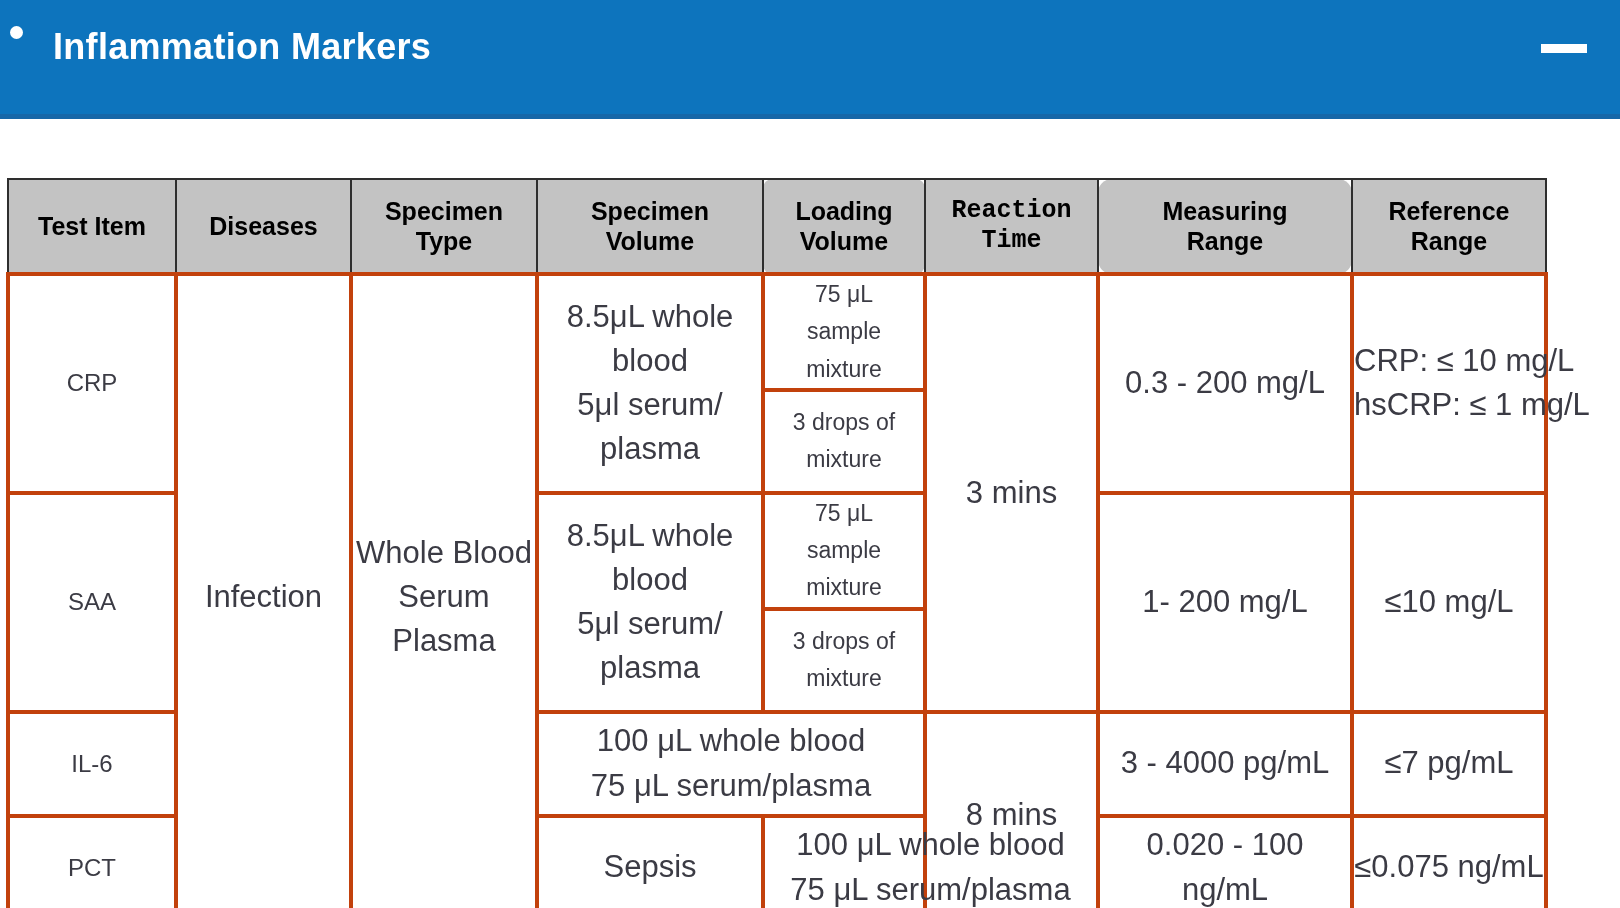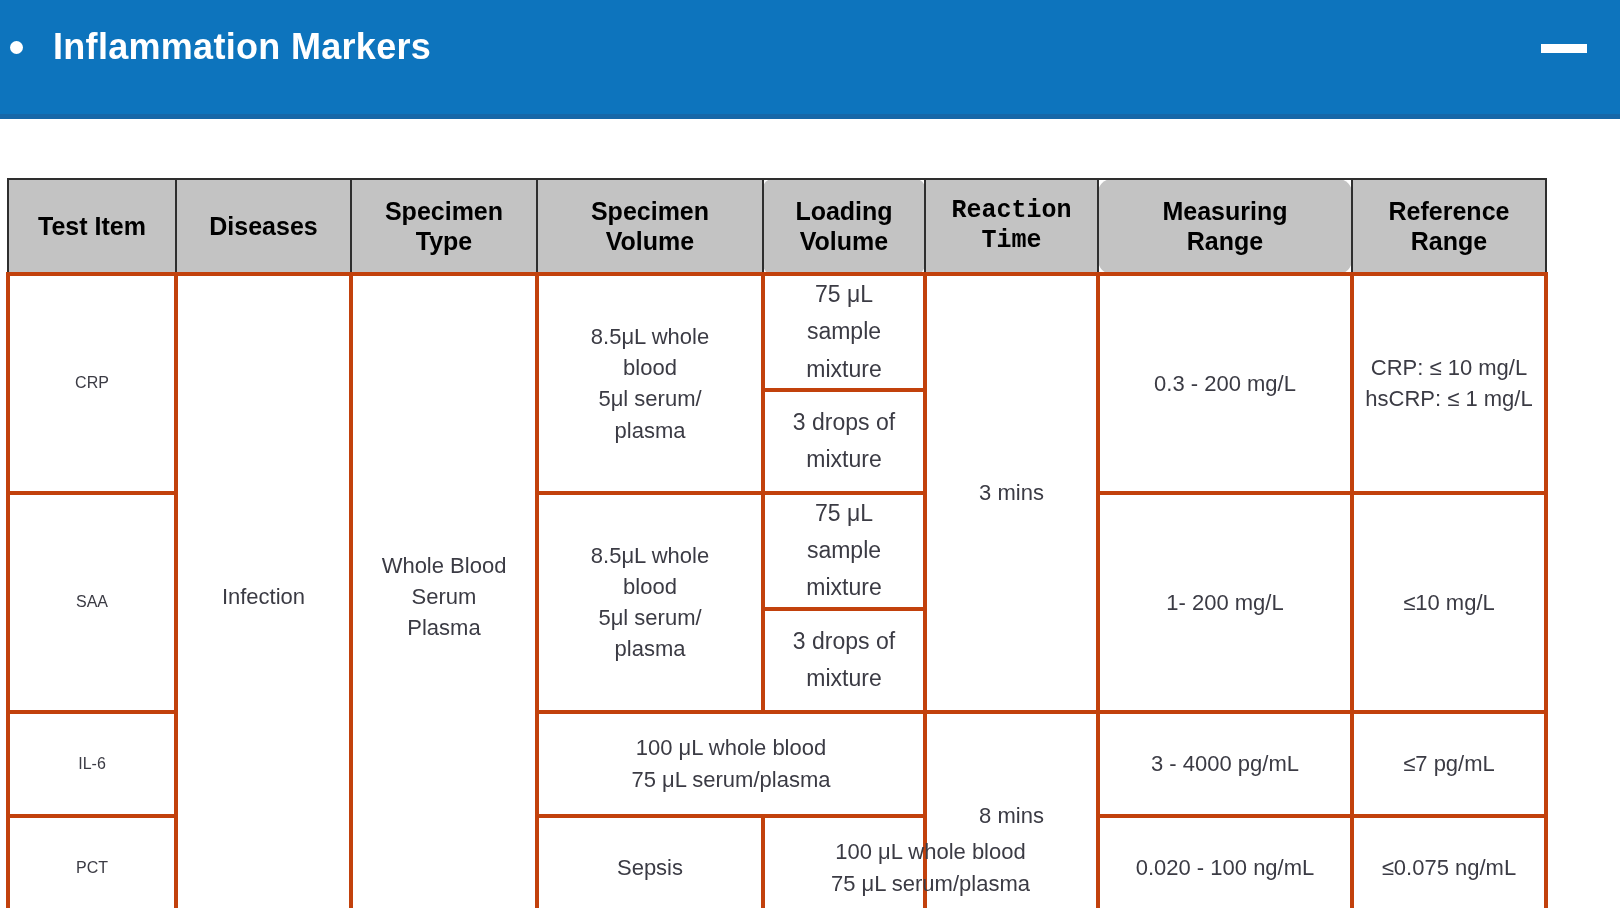--- a/index.html
+++ b/index.html
@@ -37,7 +37,6 @@
     left: 10px;
     top: 26px;
     display: flex;
-    align-items: center;
   }
   .header-bullet {
     width: 13px;

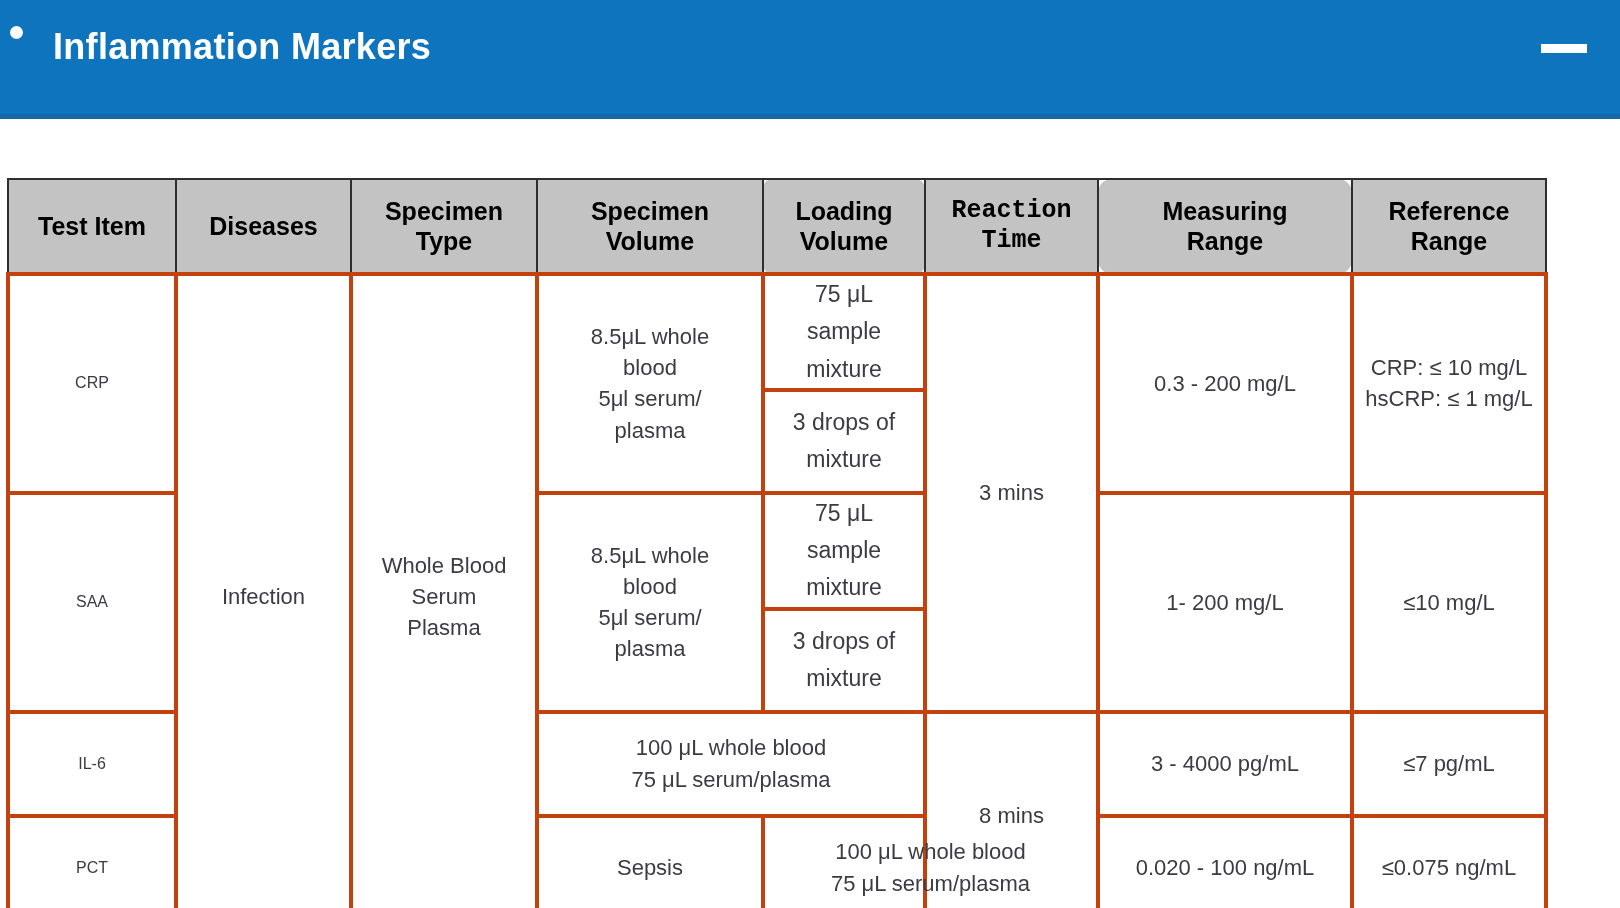--- a/index.html
+++ b/index.html
@@ -109,7 +109,7 @@
     color: #1c1c28;
   }
   td.body {
-    font-size: 22px;
+    font-size: 31px;
     line-height: 1.42;
   }
   td.bodysm {

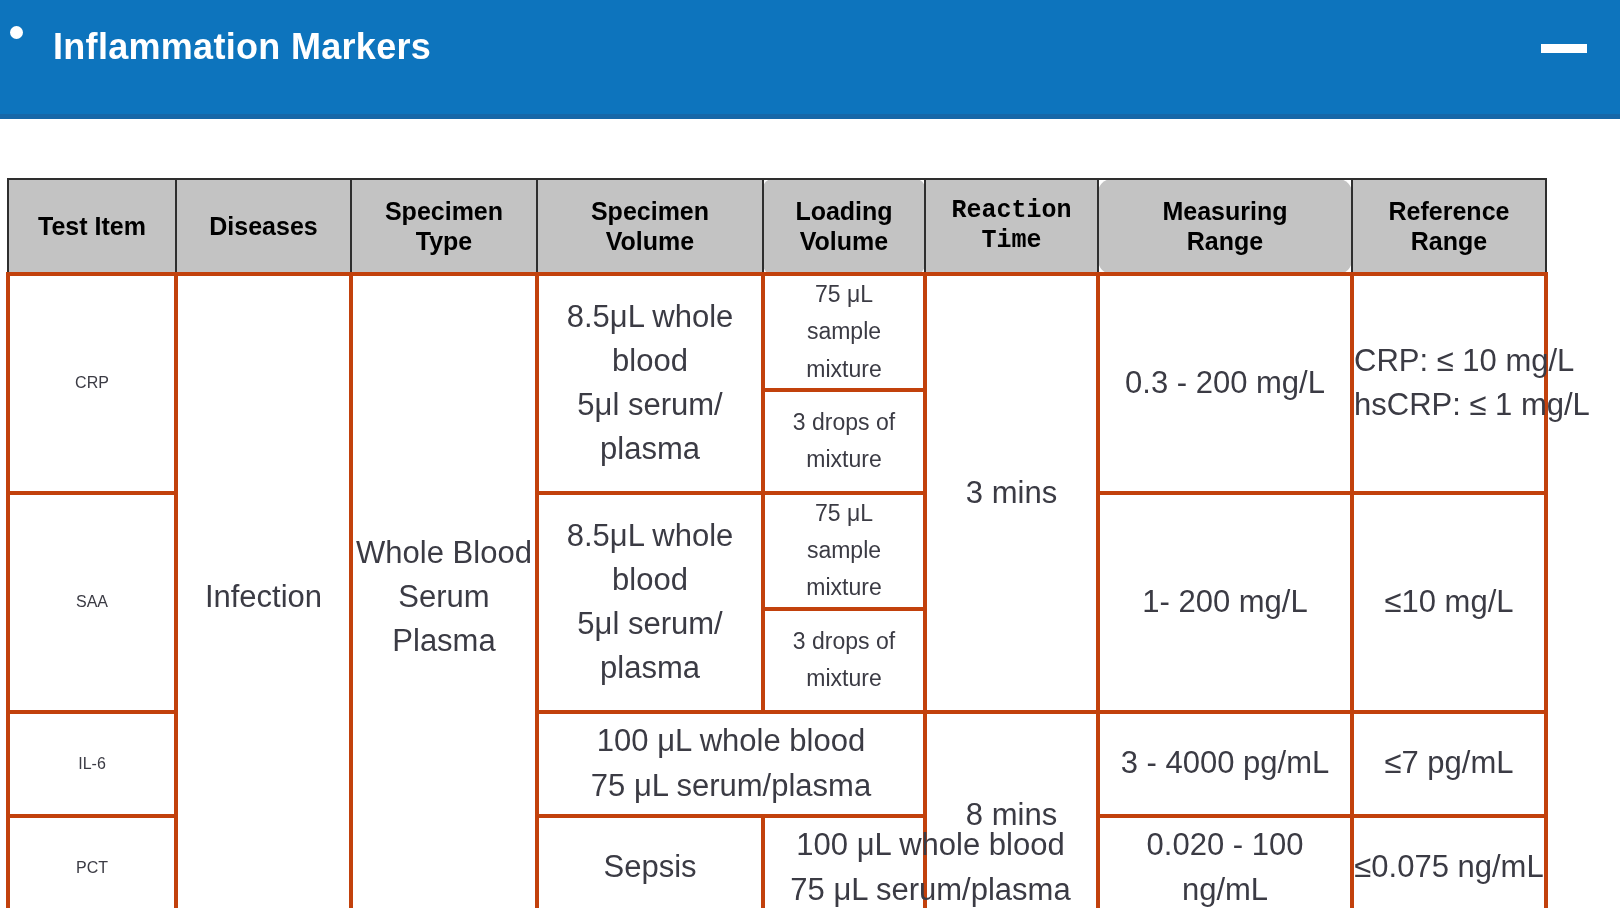--- a/index.html
+++ b/index.html
@@ -105,7 +105,7 @@
 
   td.testitem {
     font-weight: bold;
-    font-size: 16px;
+    font-size: 24px;
     color: #1c1c28;
   }
   td.body {

